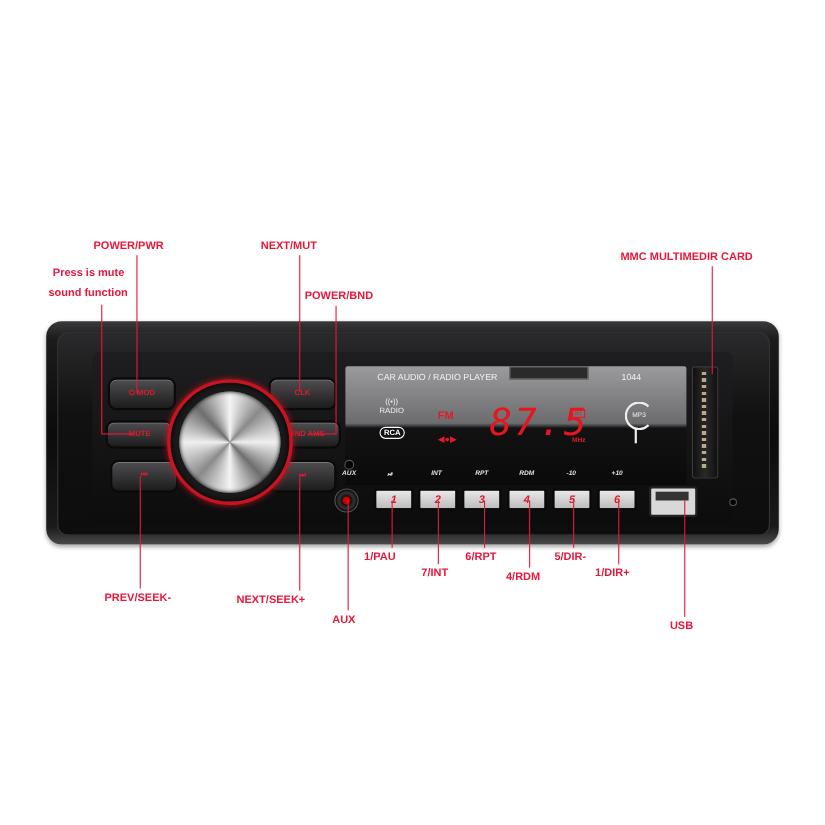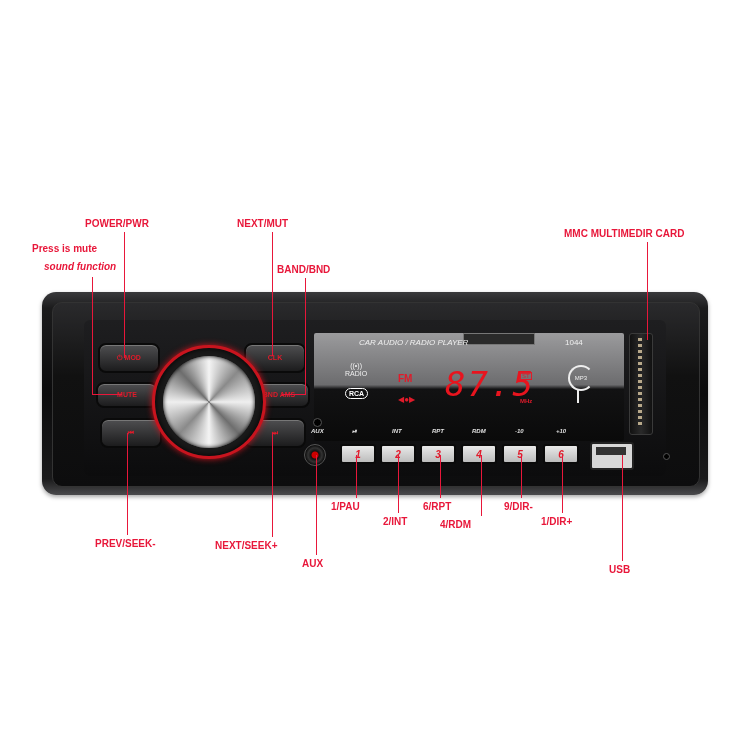--- a/index.html
+++ b/index.html
@@ -51,7 +51,7 @@
 <body>
 
 <div class="callout" style="left:85px;top:217px;">POWER/PWR</div>
-<div class="callout" style="left:32px;top:242px;">Press is mute</div>
+<div class="callout" style="left:48px;top:242px;">Press is mute</div>
 <div class="callout" style="left:44px;top:260px;font-style:italic;">sound function</div>
 <div class="callout" style="left:237px;top:217px;">NEXT/MUT</div>
 <div class="callout" style="left:277px;top:263px;">BAND/BND</div>

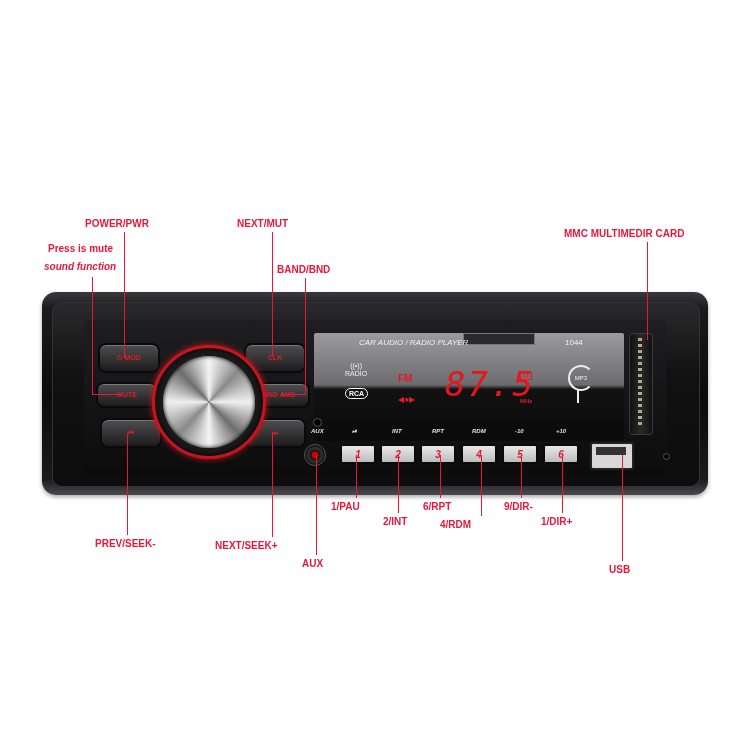--- a/index.html
+++ b/index.html
@@ -52,7 +52,7 @@
 
 <div class="callout" style="left:85px;top:217px;">POWER/PWR</div>
 <div class="callout" style="left:48px;top:242px;">Press is mute</div>
-<div class="callout" style="left:44px;top:260px;font-style:italic;">sound function</div>
+<div class="callout" style="left:44px;top:260px;">sound function</div>
 <div class="callout" style="left:237px;top:217px;">NEXT/MUT</div>
 <div class="callout" style="left:277px;top:263px;">BAND/BND</div>
 <div class="callout" style="left:564px;top:227px;">MMC MULTIMEDIR CARD</div>

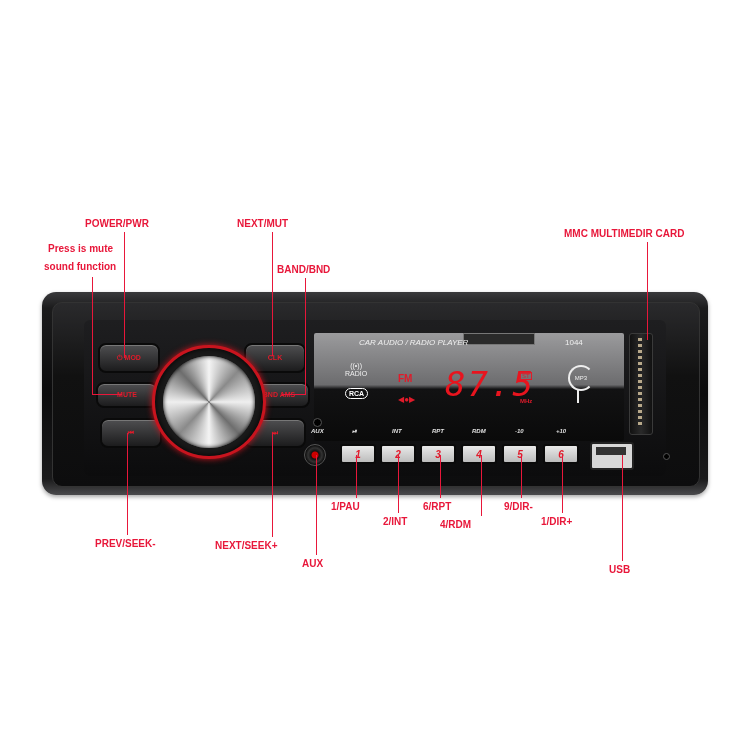--- a/index.html
+++ b/index.html
@@ -54,7 +54,7 @@
 <div class="callout" style="left:48px;top:242px;">Press is mute</div>
 <div class="callout" style="left:44px;top:260px;">sound function</div>
 <div class="callout" style="left:237px;top:217px;">NEXT/MUT</div>
-<div class="callout" style="left:277px;top:263px;">BAND/BND</div>
+<div class="callout" style="left:277px;top:263px;">POWER/BND</div>
 <div class="callout" style="left:564px;top:227px;">MMC MULTIMEDIR CARD</div>
 <div class="callout" style="left:95px;top:537px;">PREV/SEEK-</div>
 <div class="callout" style="left:215px;top:539px;">NEXT/SEEK+</div>

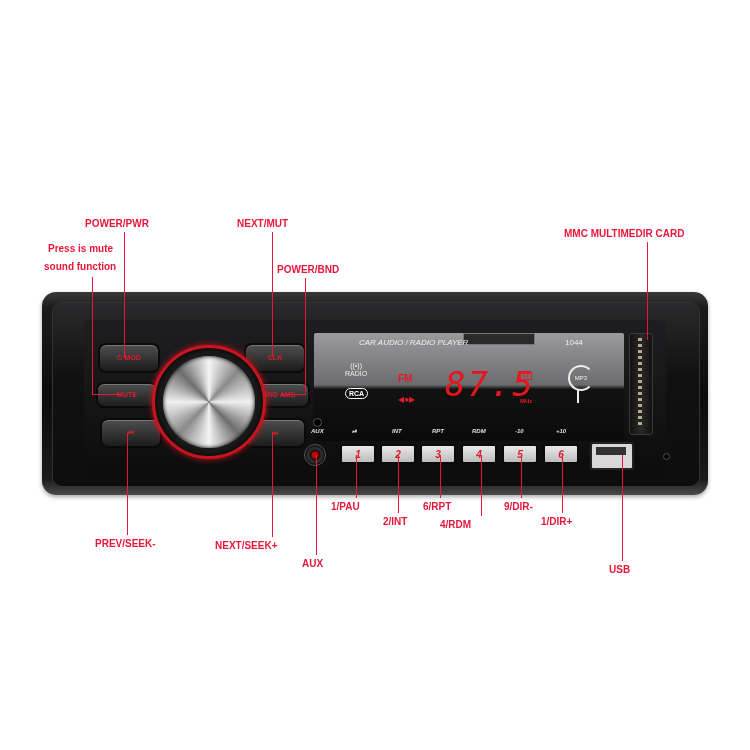--- a/index.html
+++ b/index.html
@@ -24,7 +24,7 @@
     box-shadow:inset 0 0 4px #000;}
   .display{position:absolute;left:314px;top:333px;width:310px;height:108px;
     background:linear-gradient(180deg,#9b9b9d 0%,#6c6c6e 48%,#121213 52%,#0a0a0a 100%);border-radius:2px;}
-  .disp-title{position:absolute;left:359px;top:338px;color:#f0f0f0;font-style:italic;font-size:8px;}
+  .disp-title{position:absolute;left:343px;top:338px;color:#f0f0f0;font-size:8px;}
   .disp-model{position:absolute;left:565px;top:338px;color:#f0f0f0;font-size:8px;}
   .disp-notch{position:absolute;left:463px;top:333px;width:70px;height:10px;background:#2a2a2a;border:1px solid #777;}
   .radio-ico{position:absolute;left:345px;top:362px;color:#f0f0f0;font-size:7px;text-align:center;line-height:8px;}

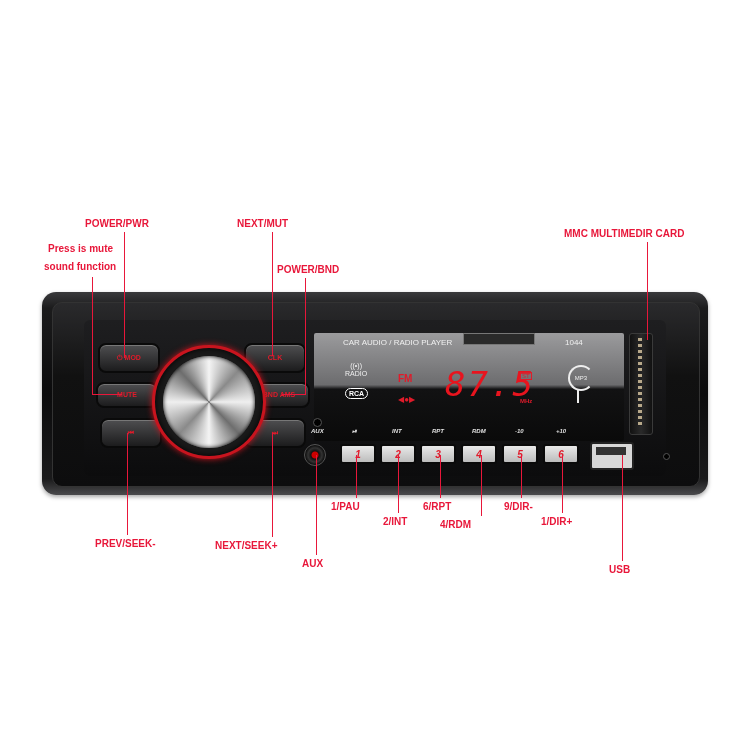--- a/index.html
+++ b/index.html
@@ -63,7 +63,7 @@
 <div class="callout" style="left:383px;top:515px;">2/INT</div>
 <div class="callout" style="left:423px;top:500px;">6/RPT</div>
 <div class="callout" style="left:440px;top:518px;">4/RDM</div>
-<div class="callout" style="left:504px;top:500px;">9/DIR-</div>
+<div class="callout" style="left:504px;top:500px;">5/DIR-</div>
 <div class="callout" style="left:541px;top:515px;">1/DIR+</div>
 <div class="callout" style="left:609px;top:563px;">USB</div>
 

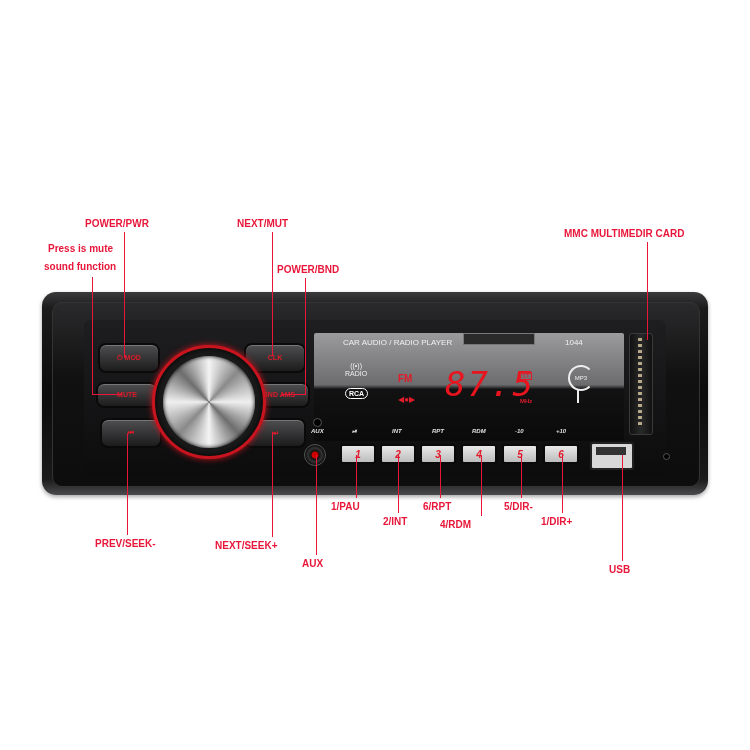--- a/index.html
+++ b/index.html
@@ -60,7 +60,7 @@
 <div class="callout" style="left:215px;top:539px;">NEXT/SEEK+</div>
 <div class="callout" style="left:302px;top:557px;">AUX</div>
 <div class="callout" style="left:331px;top:500px;">1/PAU</div>
-<div class="callout" style="left:383px;top:515px;">2/INT</div>
+<div class="callout" style="left:383px;top:515px;">7/INT</div>
 <div class="callout" style="left:423px;top:500px;">6/RPT</div>
 <div class="callout" style="left:440px;top:518px;">4/RDM</div>
 <div class="callout" style="left:504px;top:500px;">5/DIR-</div>

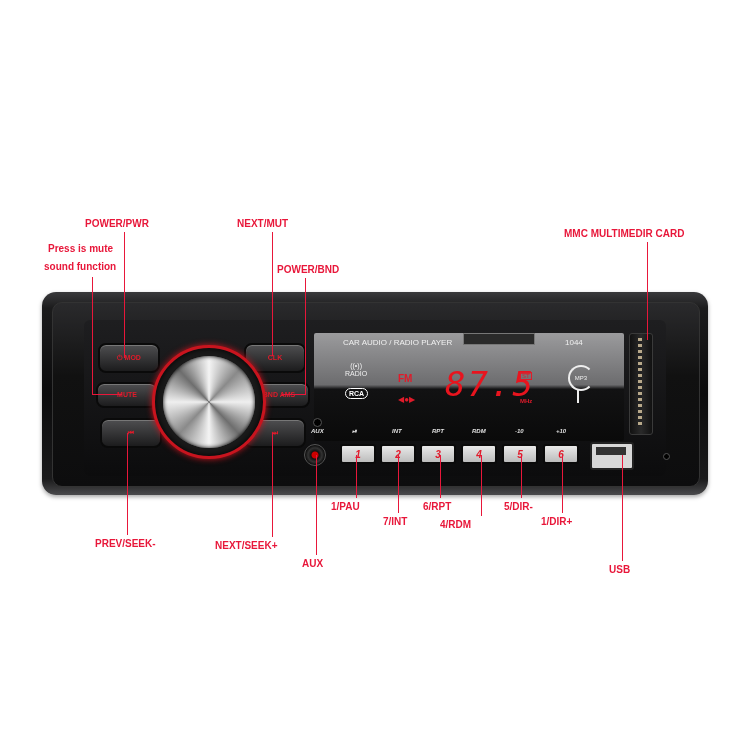--- a/index.html
+++ b/index.html
@@ -62,7 +62,7 @@
 <div class="callout" style="left:331px;top:500px;">1/PAU</div>
 <div class="callout" style="left:383px;top:515px;">7/INT</div>
 <div class="callout" style="left:423px;top:500px;">6/RPT</div>
-<div class="callout" style="left:440px;top:518px;">4/RDM</div>
+<div class="callout" style="left:460px;top:518px;">4/RDM</div>
 <div class="callout" style="left:504px;top:500px;">5/DIR-</div>
 <div class="callout" style="left:541px;top:515px;">1/DIR+</div>
 <div class="callout" style="left:609px;top:563px;">USB</div>

